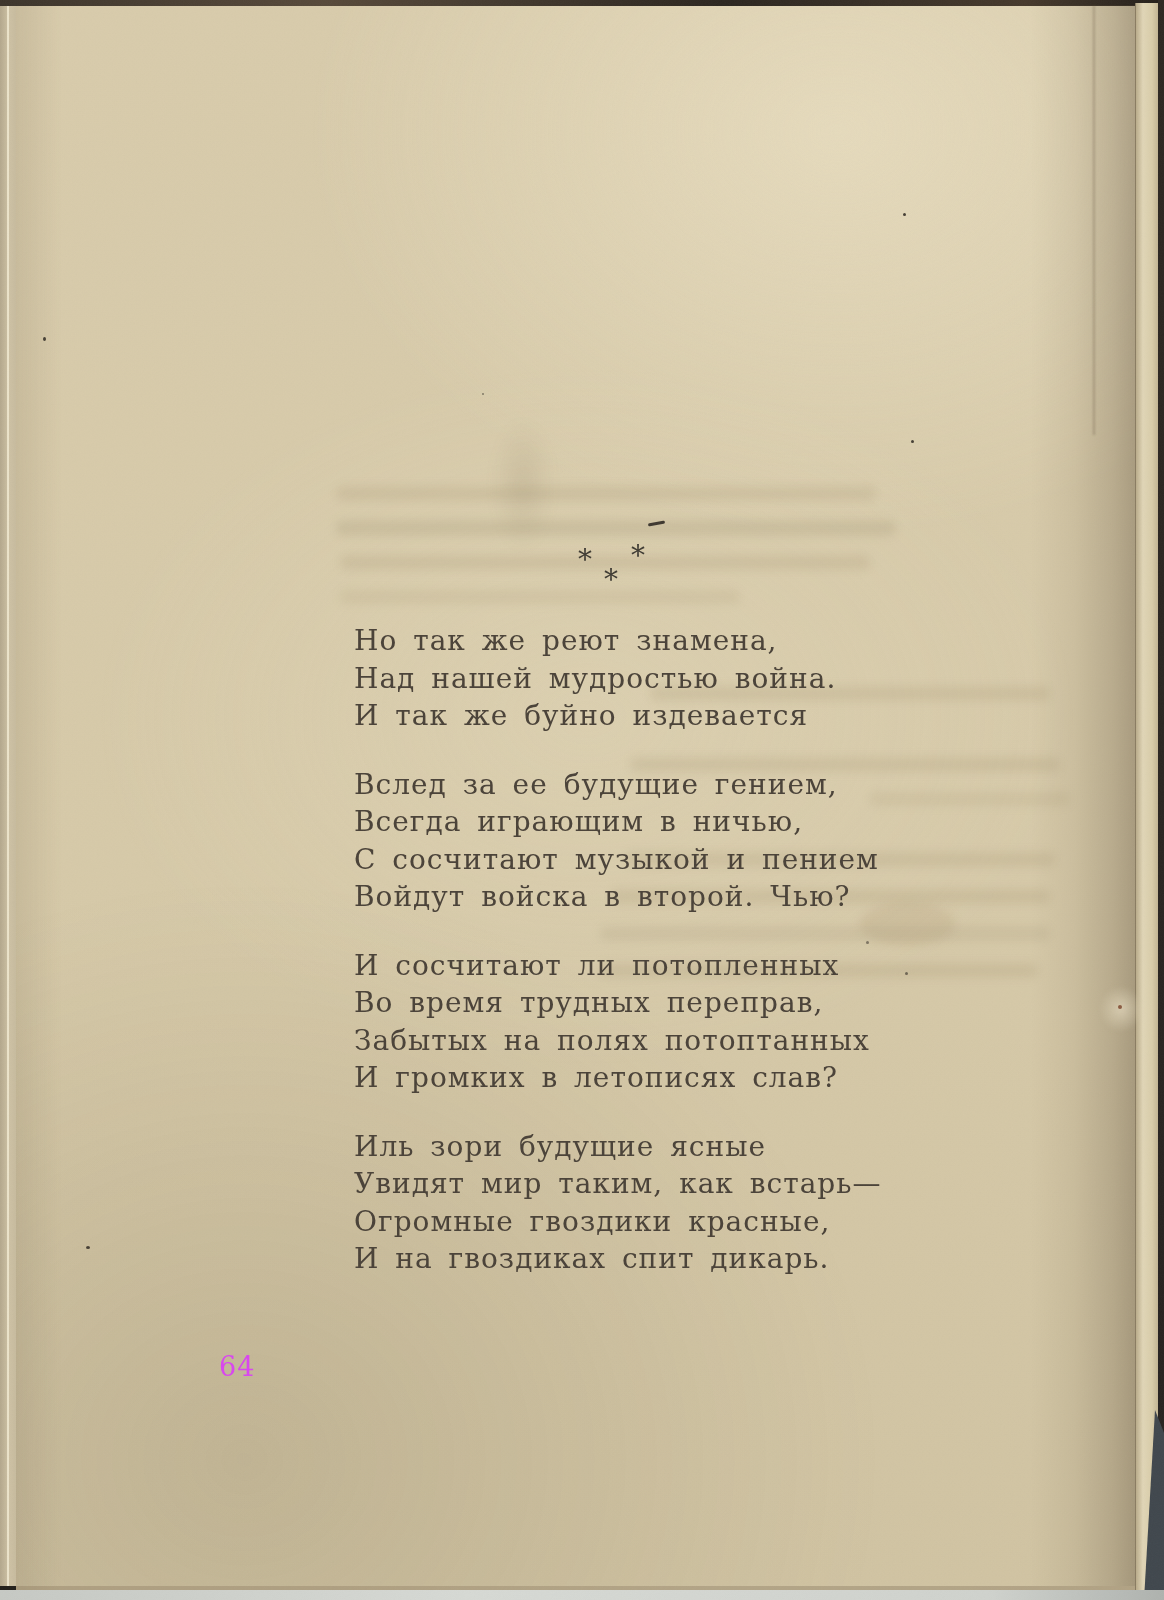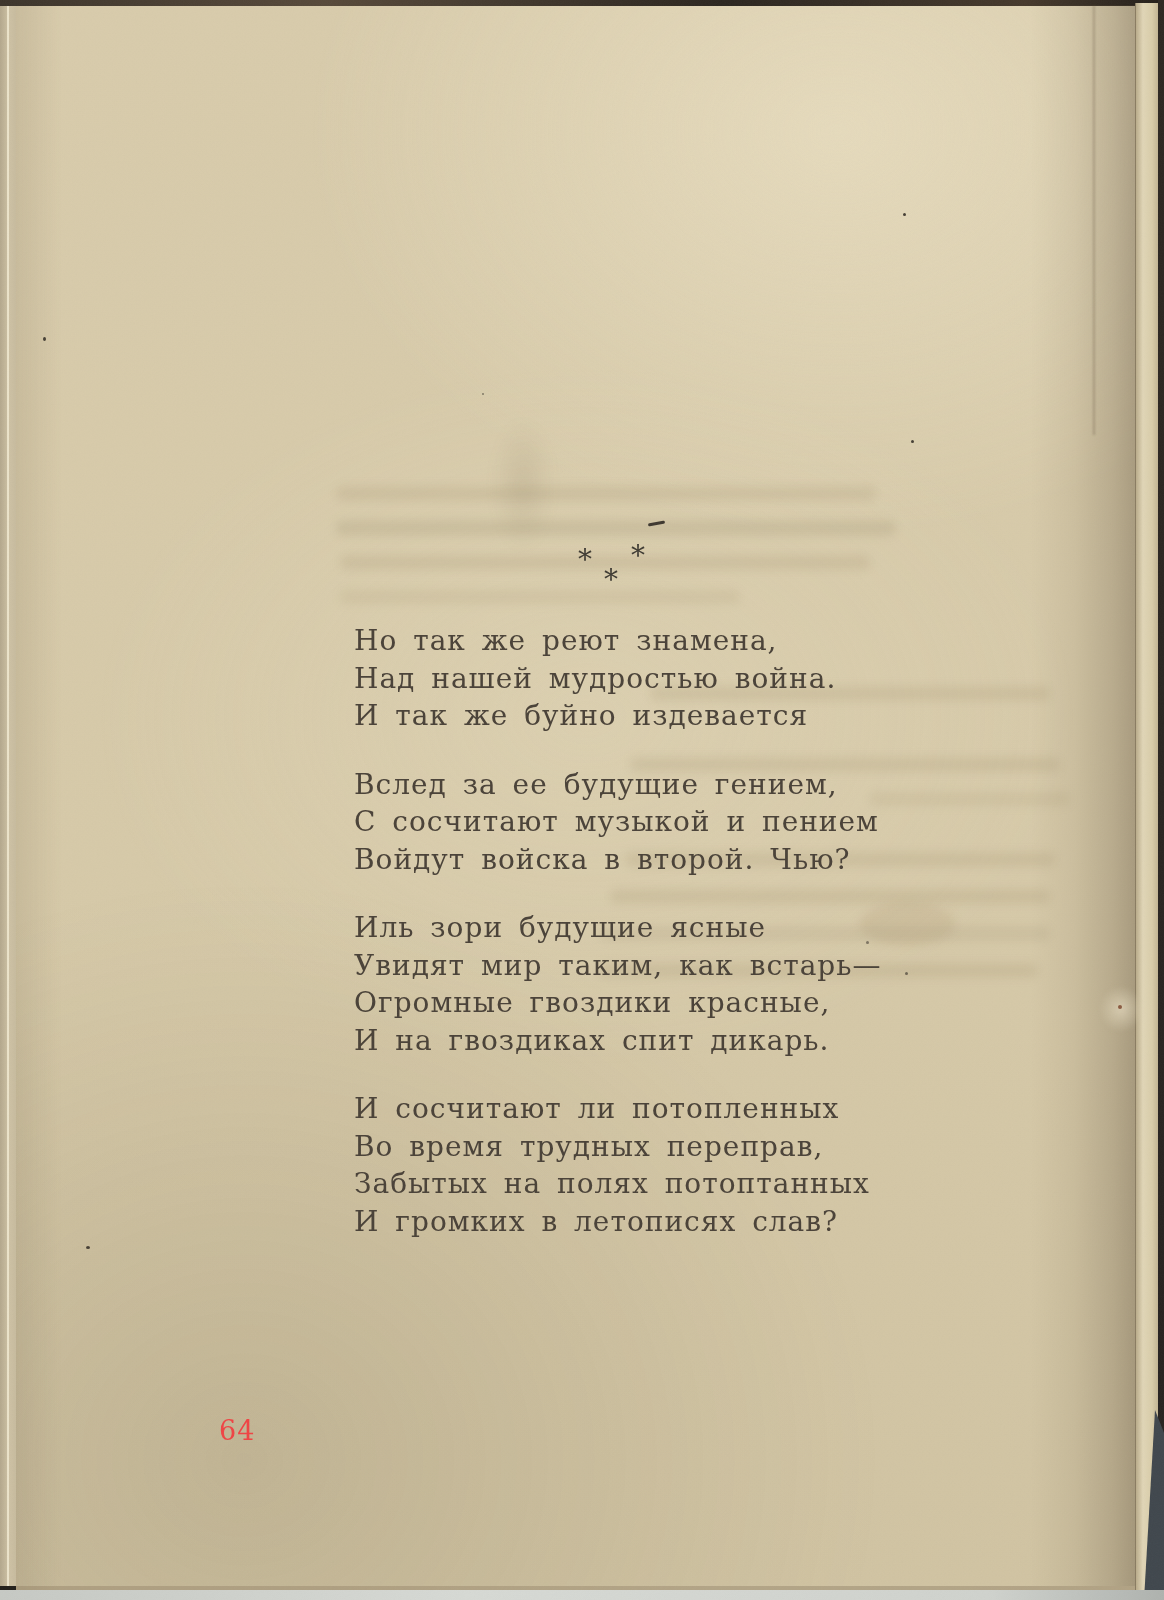--- a/index.html
+++ b/index.html
@@ -123,6 +123,7 @@
     </div>
     <div class="stanza">
       <div class="pline">Вслед за ее будущие гением,</div>
+      <div class="pline">Всегда играющим в ничью,</div>
       <div class="pline">С сосчитают музыкой и пением</div>
       <div class="pline">Войдут войска в второй. Чью?</div>
     </div>

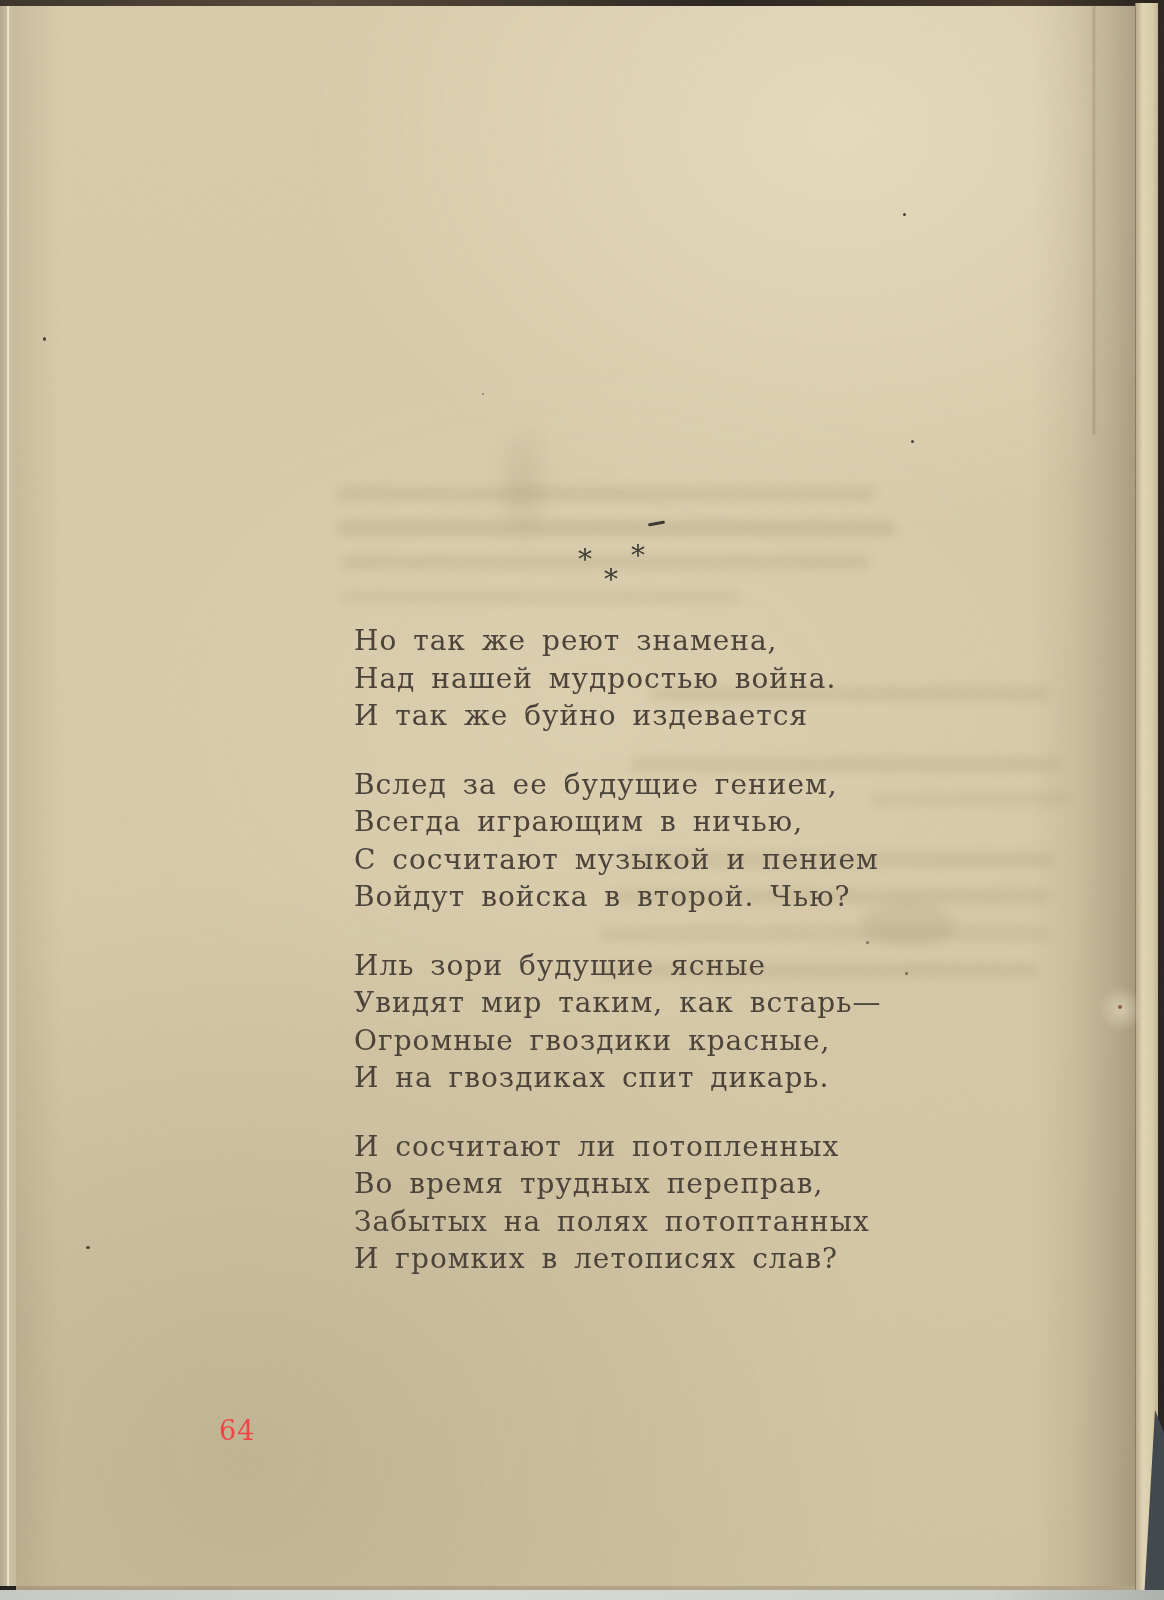--- a/index.html
+++ b/index.html
@@ -128,16 +128,16 @@
       <div class="pline">Войдут войска в второй. Чью?</div>
     </div>
     <div class="stanza">
+      <div class="pline">И сосчитают ли потопленных</div>
+      <div class="pline">Во время трудных переправ,</div>
+      <div class="pline">Забытых на полях потоптанных</div>
+      <div class="pline">И громких в летописях слав?</div>
+    </div>
+    <div class="stanza">
       <div class="pline">Иль зори будущие ясные</div>
       <div class="pline">Увидят мир таким, как встарь—</div>
       <div class="pline">Огромные гвоздики красные,</div>
       <div class="pline">И на гвоздиках спит дикарь.</div>
-    </div>
-    <div class="stanza">
-      <div class="pline">И сосчитают ли потопленных</div>
-      <div class="pline">Во время трудных переправ,</div>
-      <div class="pline">Забытых на полях потоптанных</div>
-      <div class="pline">И громких в летописях слав?</div>
     </div>
   </div>
 

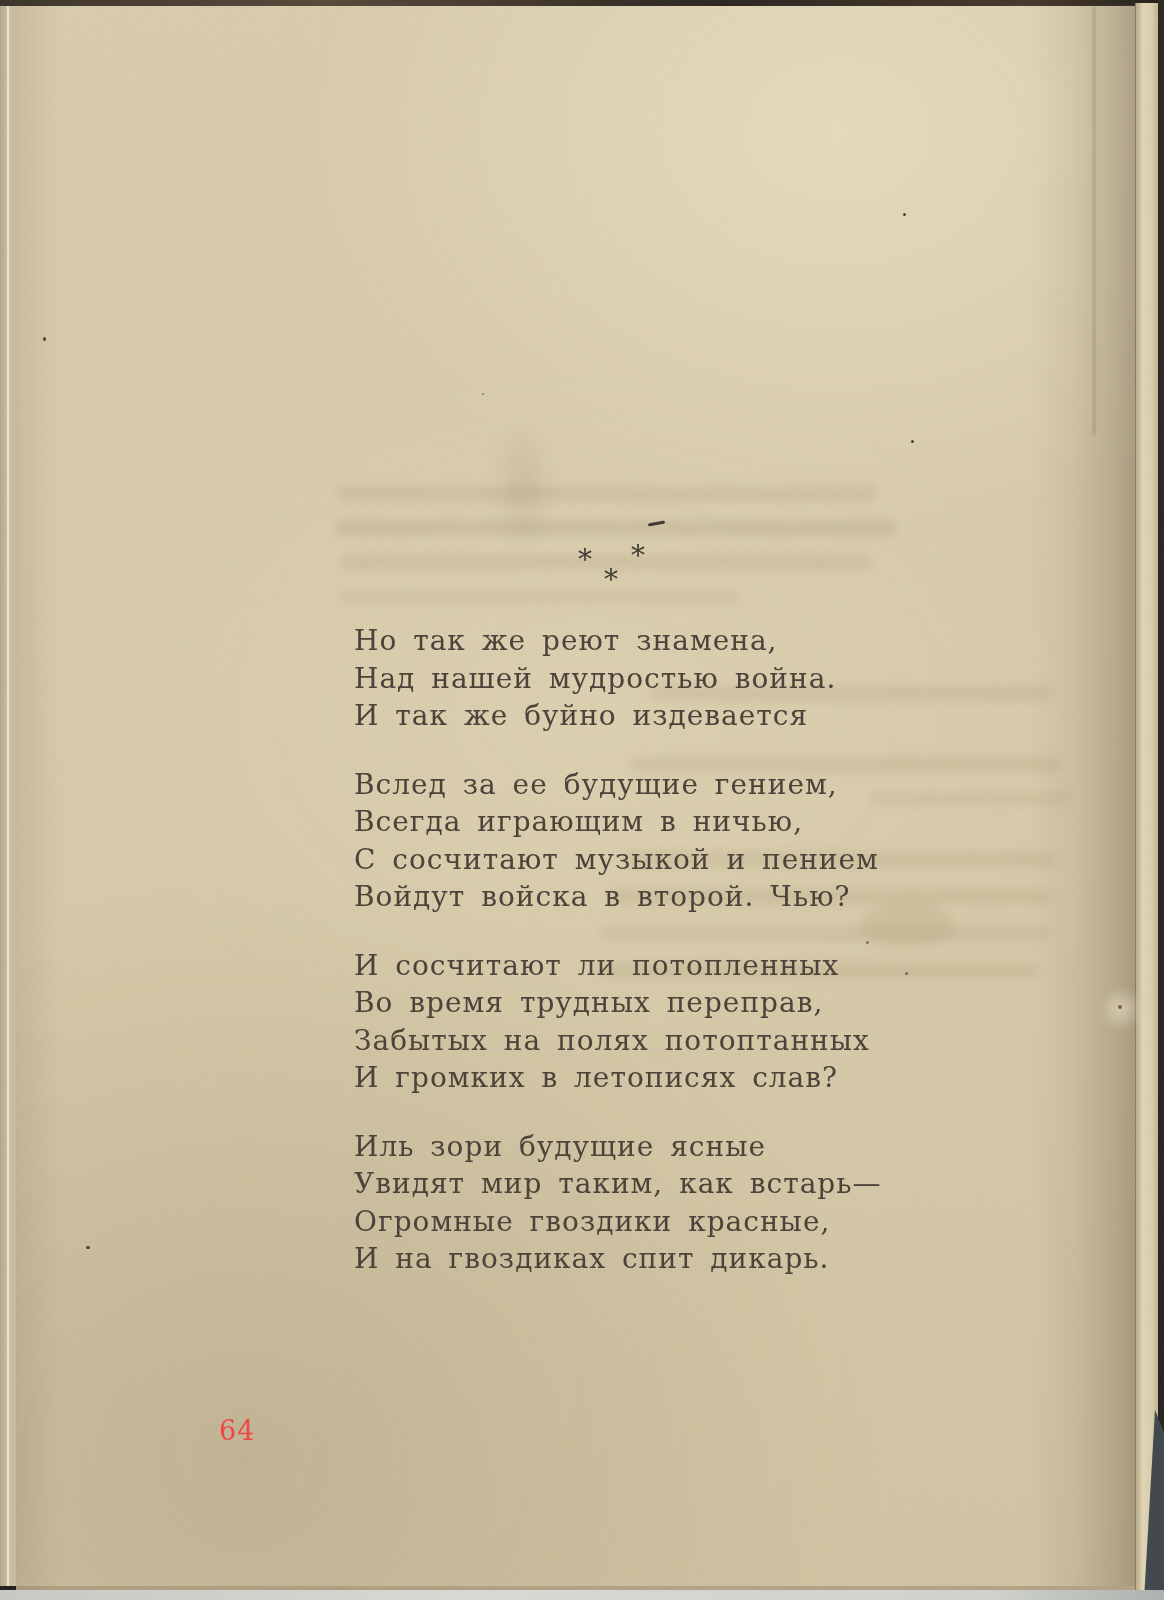--- a/index.html
+++ b/index.html
@@ -62,7 +62,7 @@
     font-size:28px;letter-spacing:1px;word-spacing:6px;}
   .stanza{margin-bottom:31px;}
   .pline{height:37.5px;line-height:37.5px;white-space:nowrap;}
-  .pagenum{position:absolute;left:219px;top:1416px;color:#ef4444;
+  .pagenum{position:absolute;left:219px;top:1352px;color:#d946ef;
     font-size:27px;letter-spacing:1px;line-height:1.1;}
   
   .grain{position:absolute;left:0;top:0;pointer-events:none;opacity:0.55;}

